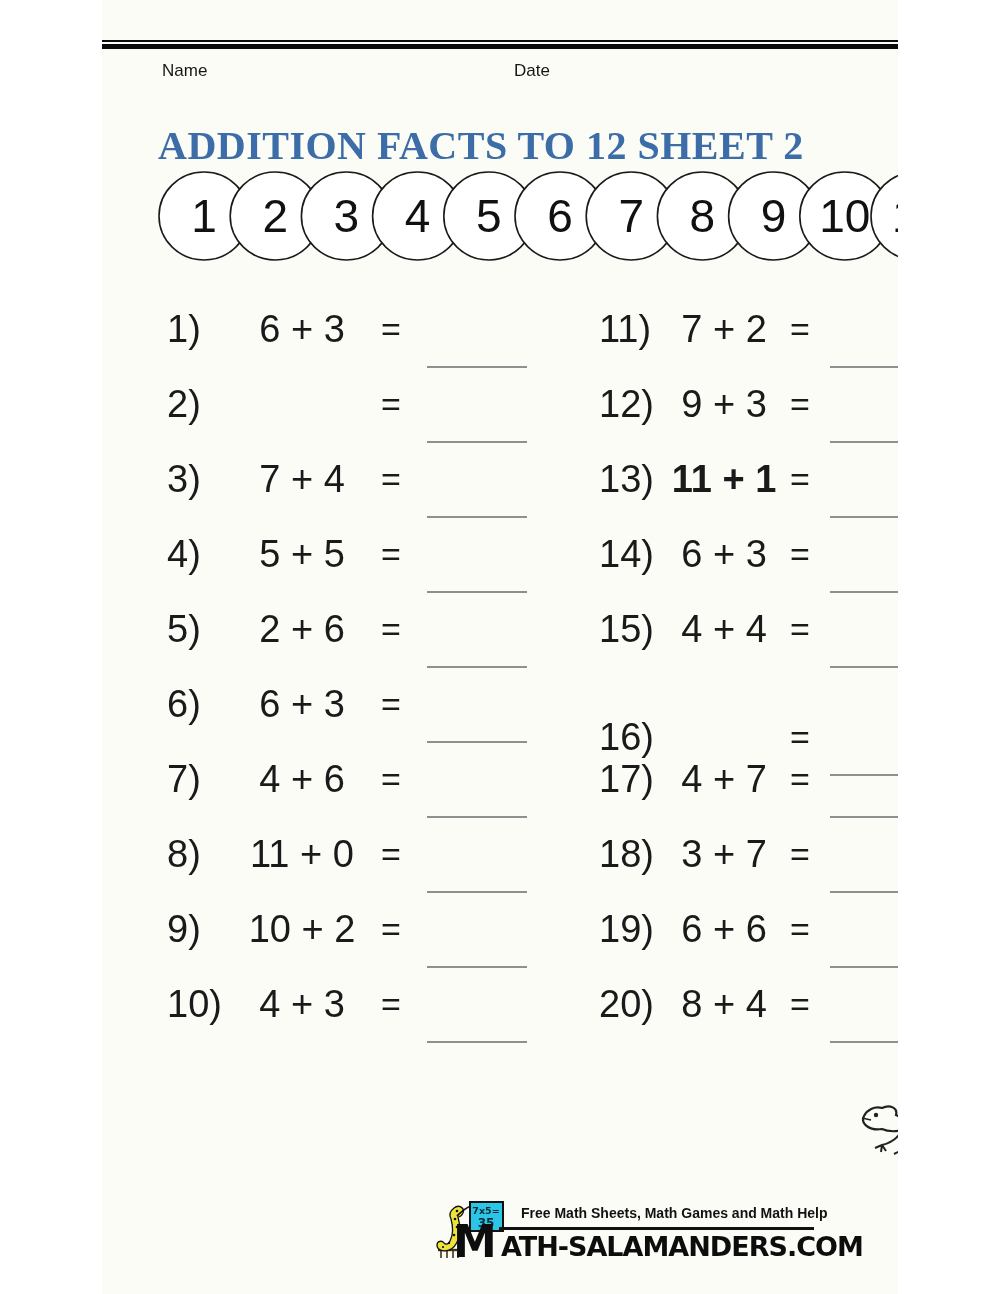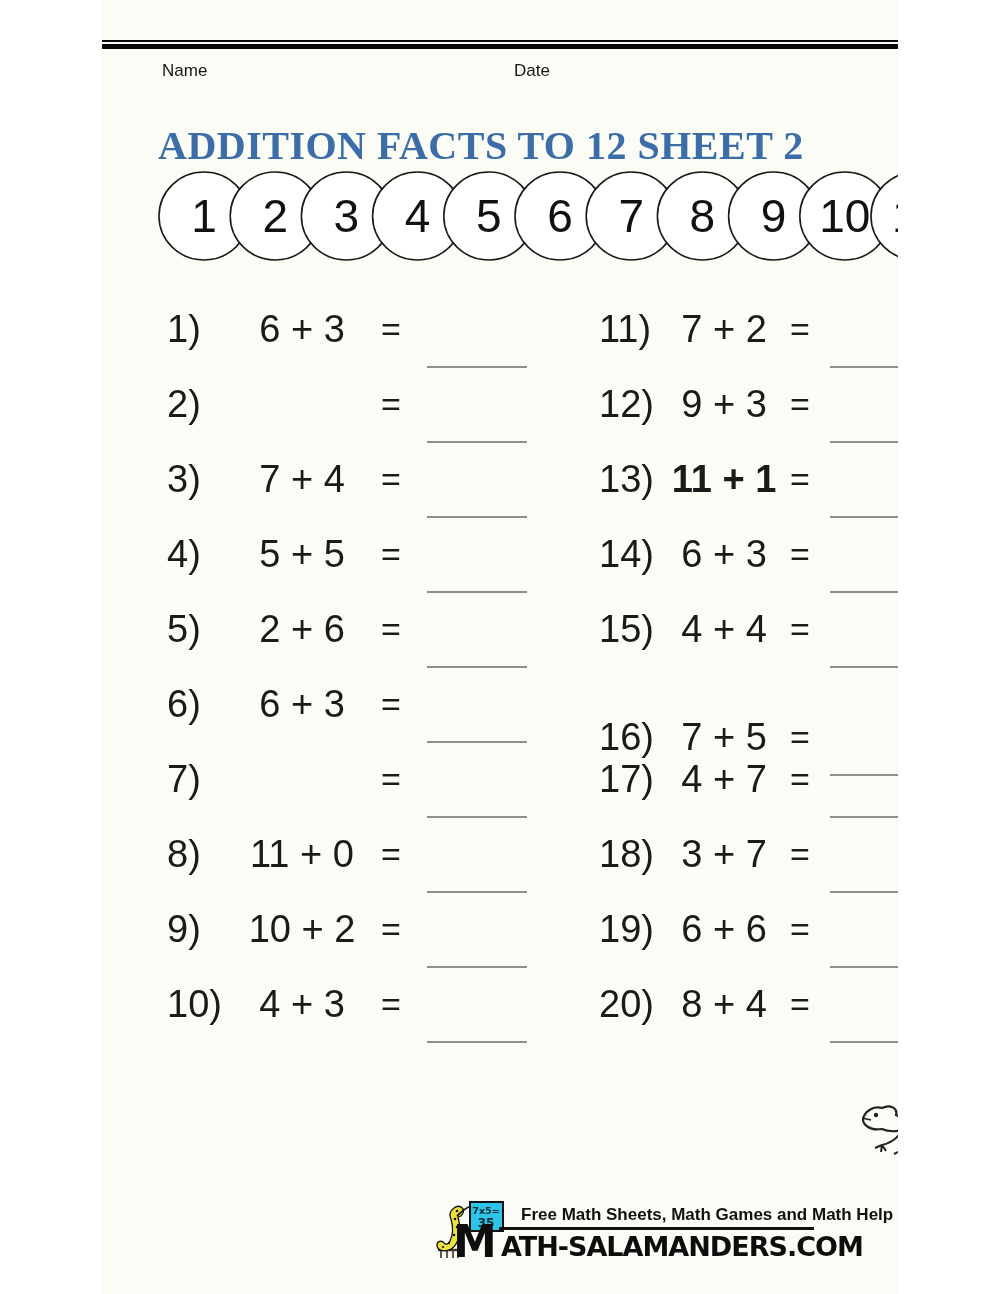--- a/index.html
+++ b/index.html
@@ -202,7 +202,6 @@
       </div>
       <div class="p-row" style="top: 710px;">
         <span class="p-label" style="left: 497px;">16)</span>
-        <span class="p-expr" style="left: 556px; width: 132px;">7 + 5</span>
         <span class="p-eq" style="left: 684px; width: 28px;">=</span>
         <div class="answer-line" style="left: 728px; width: 104px; top: 64px;"></div>
       </div>

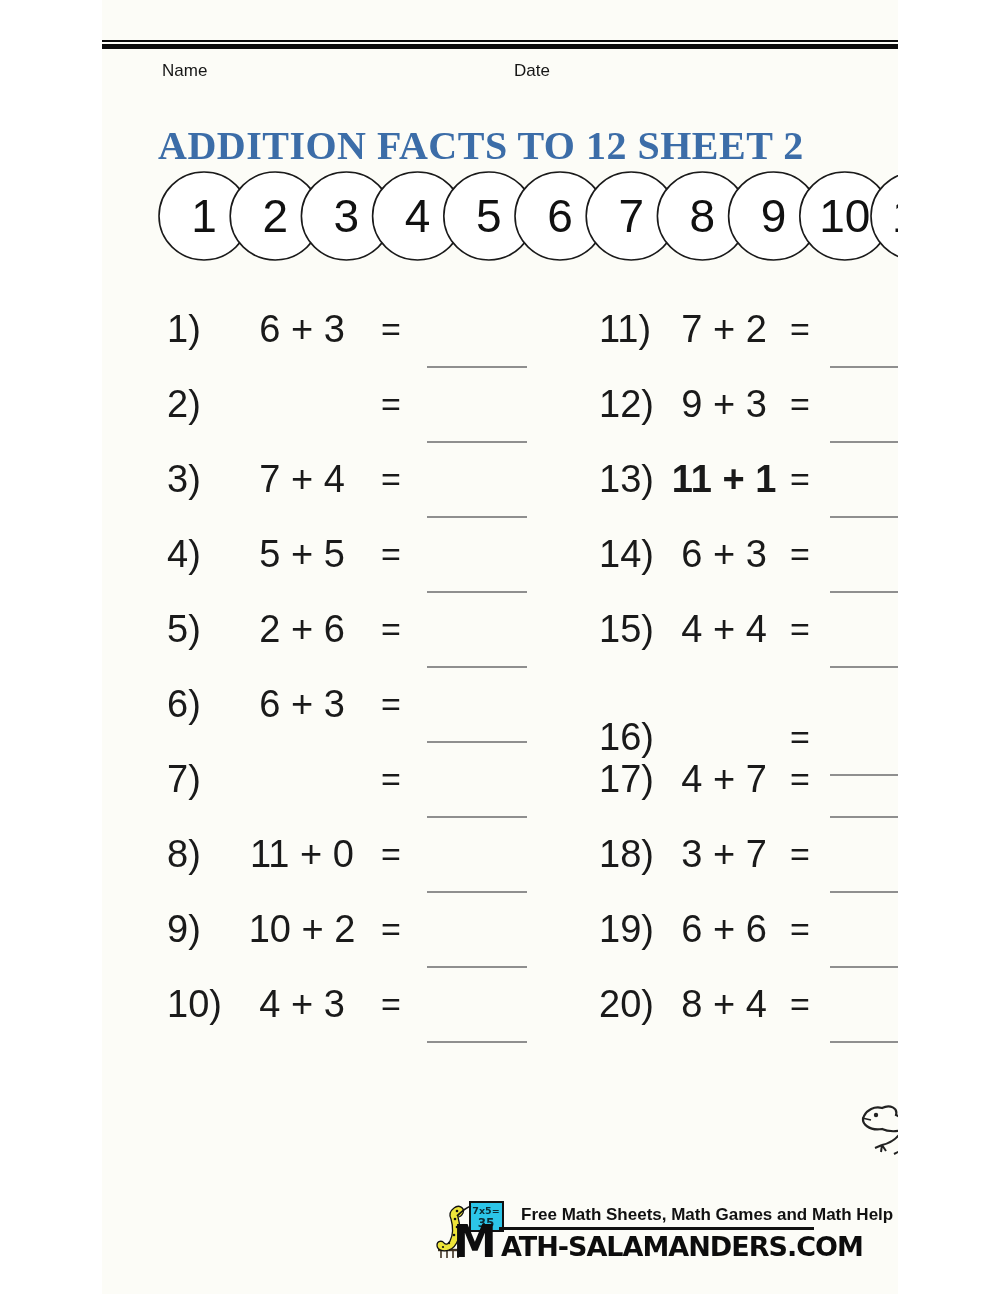--- a/index.html
+++ b/index.html
@@ -149,6 +149,7 @@
       </div>
       <div class="p-row" style="top: 752px;">
         <span class="p-label" style="left: 65px;">7)</span>
+        <span class="p-expr" style="left: 126px; width: 148px;">4 + 6</span>
         <span class="p-eq" style="left: 275px; width: 28px;">=</span>
         <div class="answer-line" style="left: 325px; width: 100px; top: 64px;"></div>
       </div>

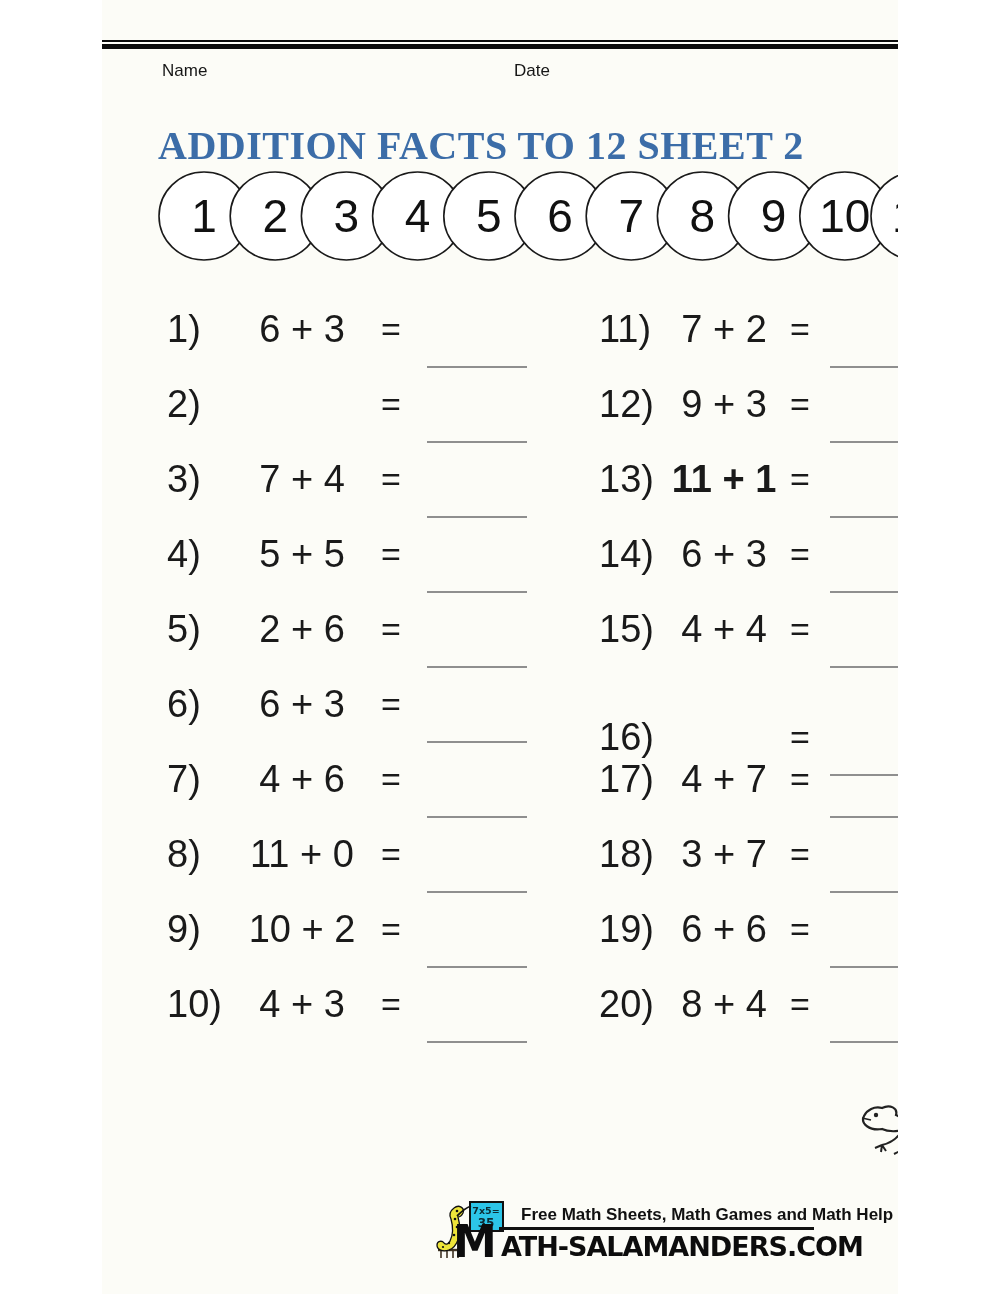--- a/index.html
+++ b/index.html
@@ -31,7 +31,7 @@
   .answer-line{position:absolute; height:0; border-top:2px solid #8f8f8f;}
   .lizard-wrap{left:754px; top:1102px; width:245px; height:98px;}
   .footer-logo-wrap{left:328px; top:1200px; width:78px; height:60px;}
-  .footer-tagline{left:419px; top:1205px; font-size:17px; font-weight:bold; color:#111; white-space:nowrap;}
+  .footer-tagline{left:419px; top:1205px; font-size:14px; font-weight:bold; color:#111; white-space:nowrap;}
   .footer-rule{left:397px; top:1227px; width:315px; height:3px; background:#111;}
   .footer-site-m{left:351px; top:1220px; font-size:44px; line-height:1; font-weight:bold; color:#0d0d0d; font-family:"DejaVu Sans", sans-serif;}
   .footer-site-rest{left:399px; top:1233px; font-size:27px; line-height:1; font-weight:bold; letter-spacing:-1px; color:#0d0d0d; font-family:"DejaVu Sans", sans-serif; white-space:nowrap;}

